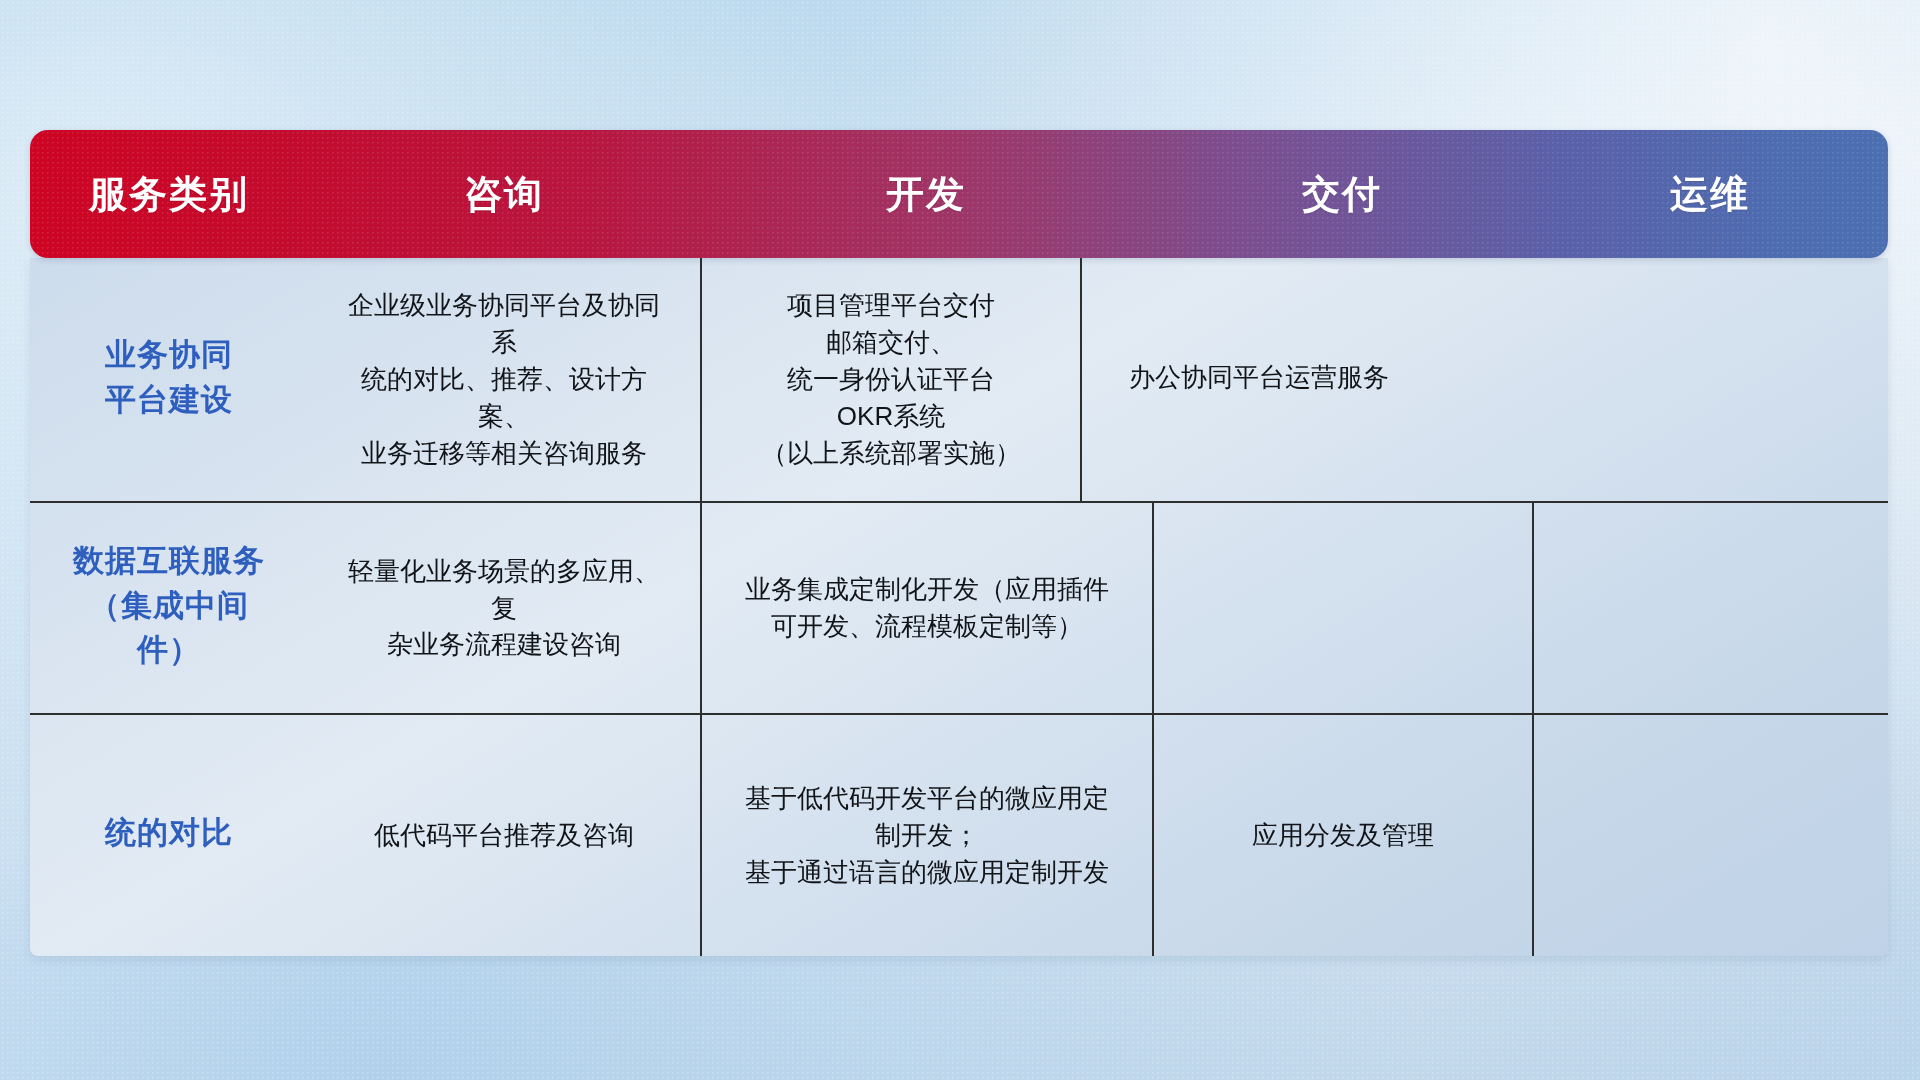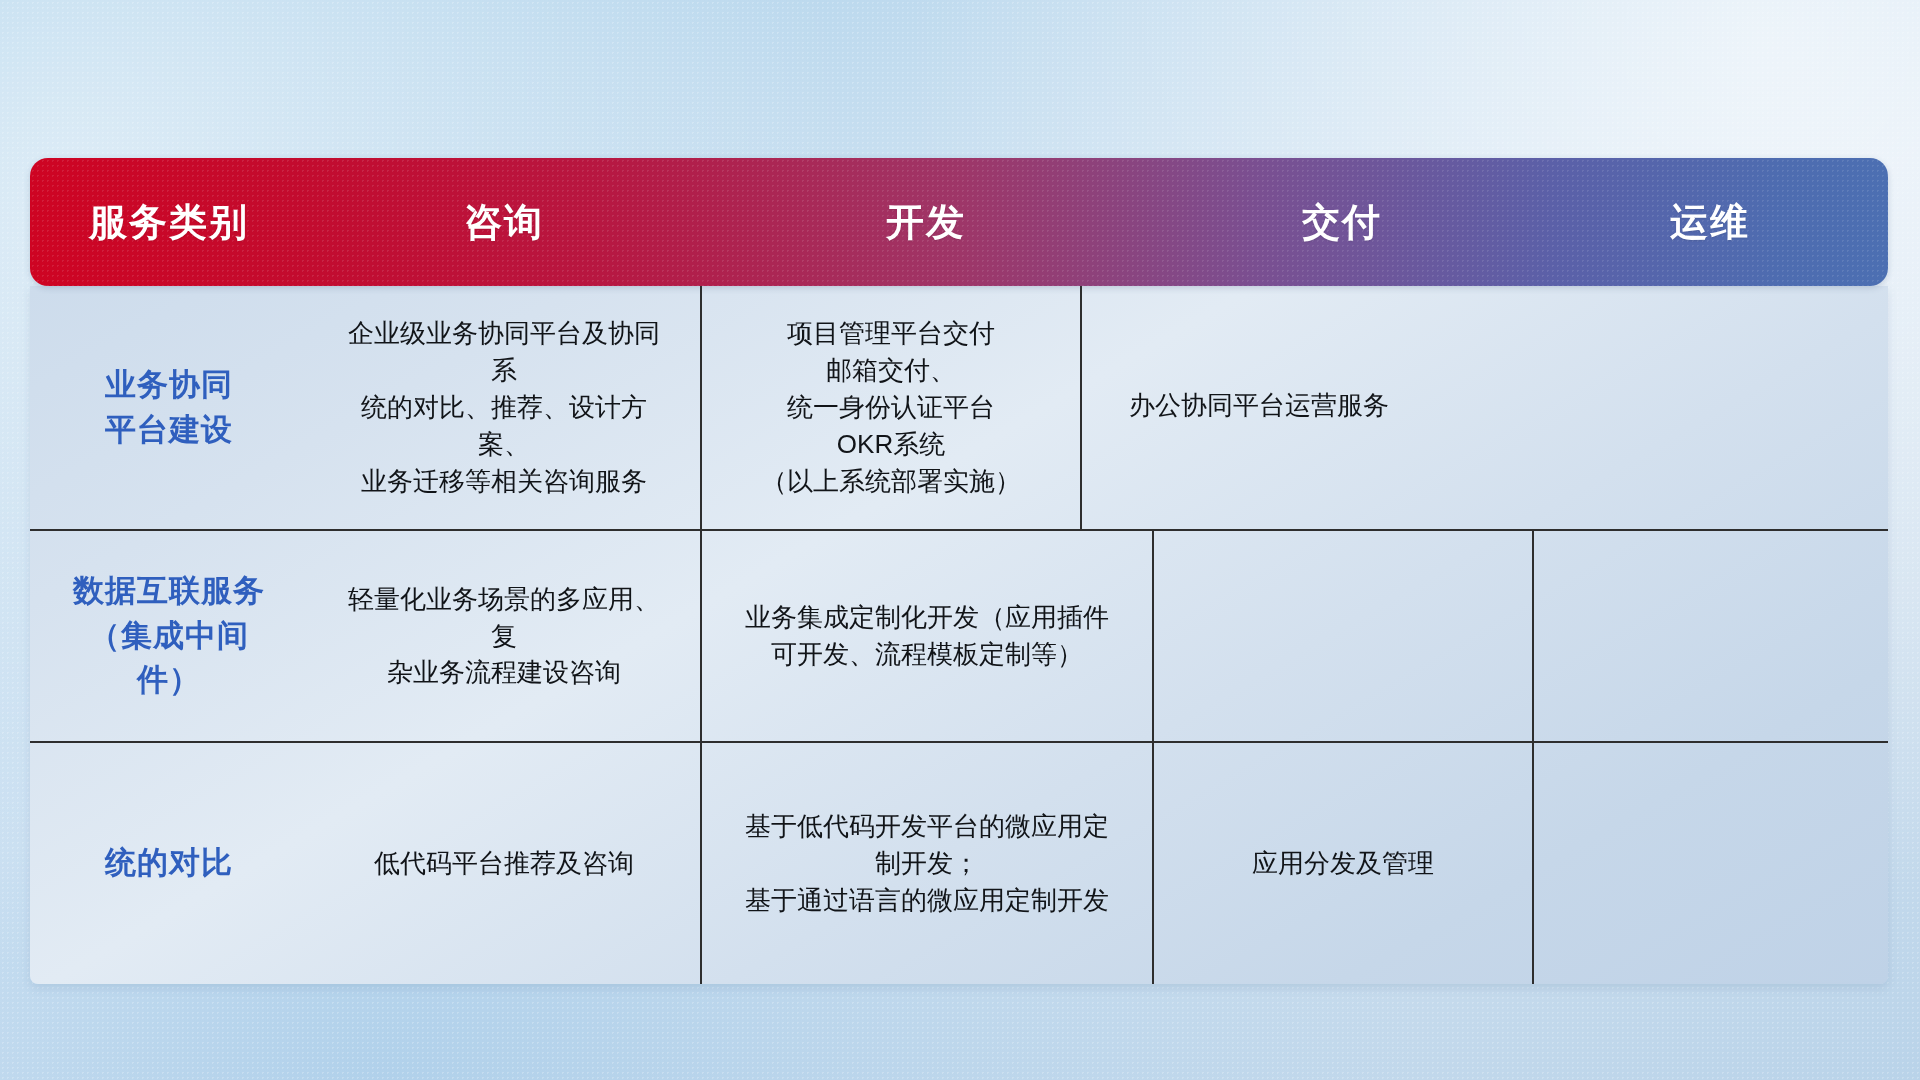--- a/index.html
+++ b/index.html
@@ -59,7 +59,6 @@
         #4c6fb2 100%);
     box-shadow: 0 2px 6px rgba(60,80,120,0.20);
     position: relative;
-    margin-top: 28px;
   }
   .t-header::after{
     content:"";

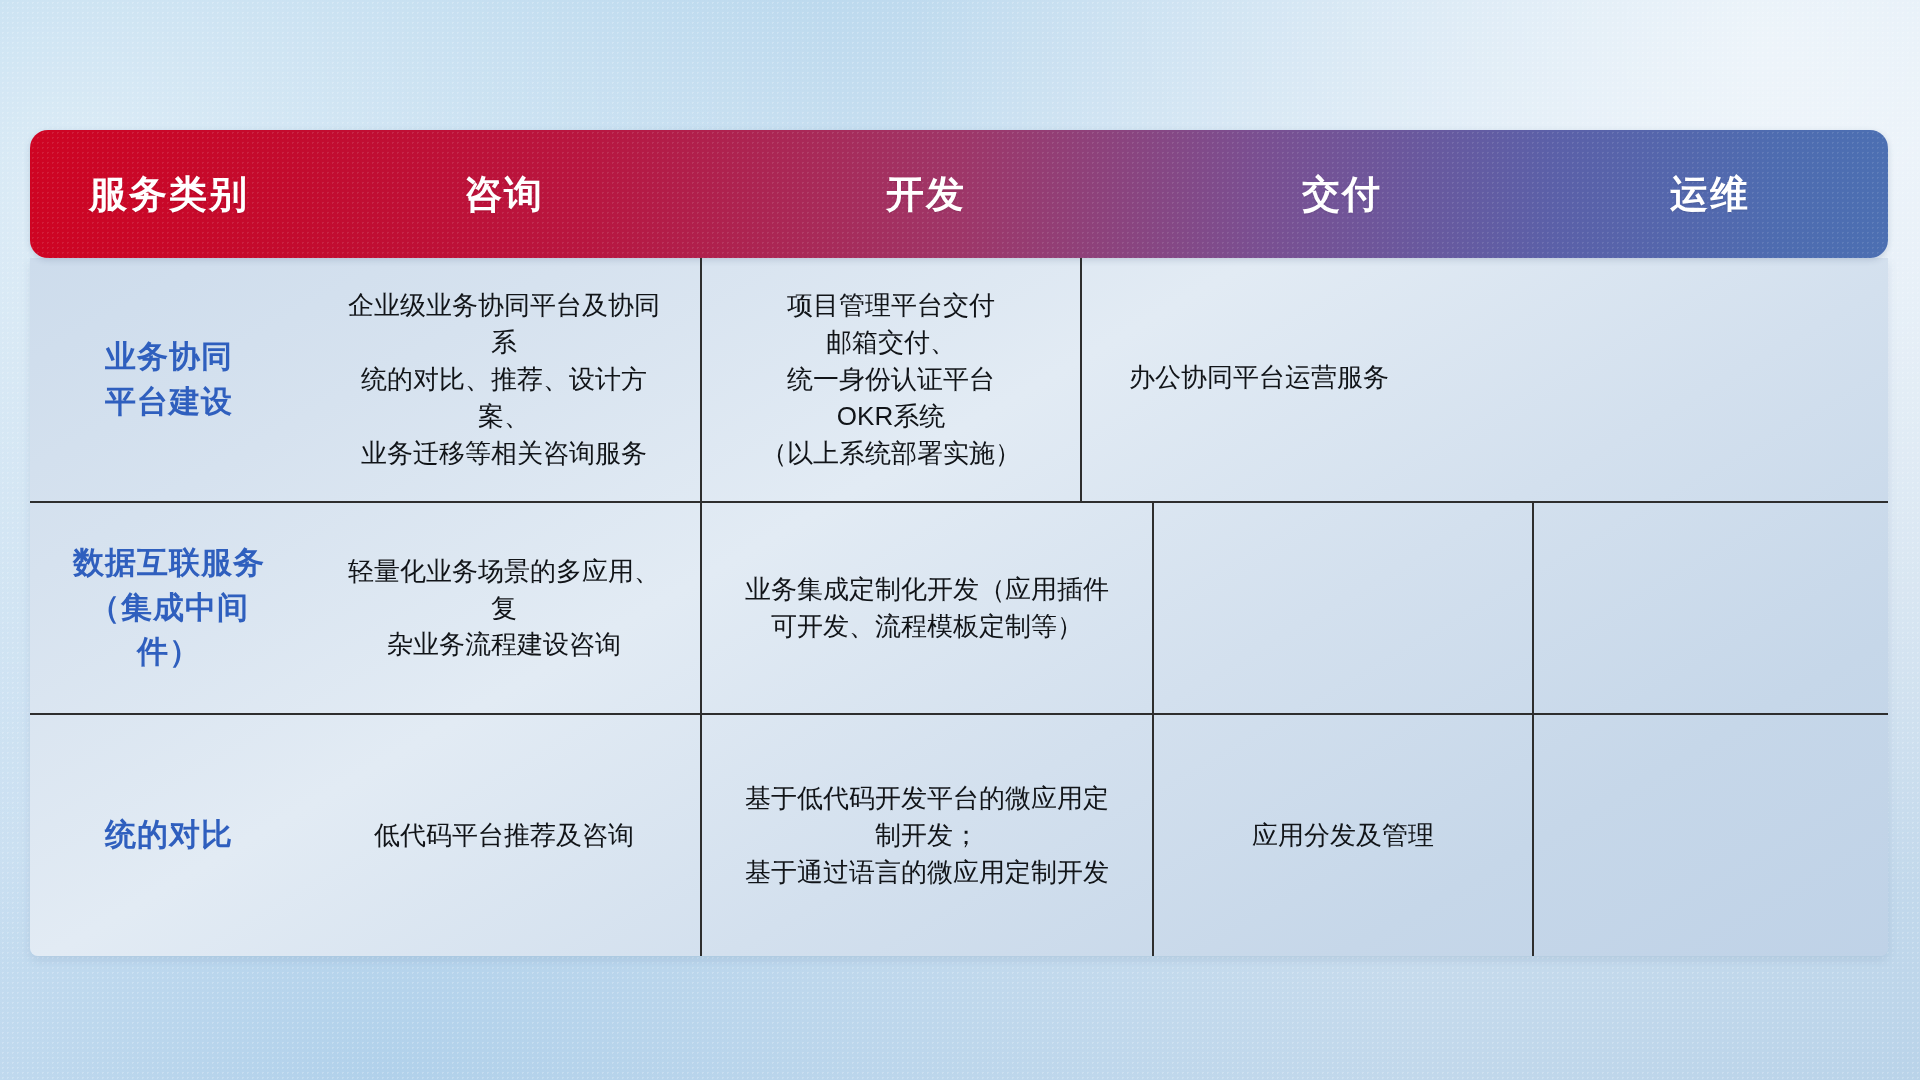--- a/index.html
+++ b/index.html
@@ -118,6 +118,7 @@
     font-size: 31px;
     line-height: 1.45;
     letter-spacing: 1px;
+    font-family: Liberation Mono, monospace;
   }
   .td.sep-left { border-left: 2px solid #2e2e2e; }
 

